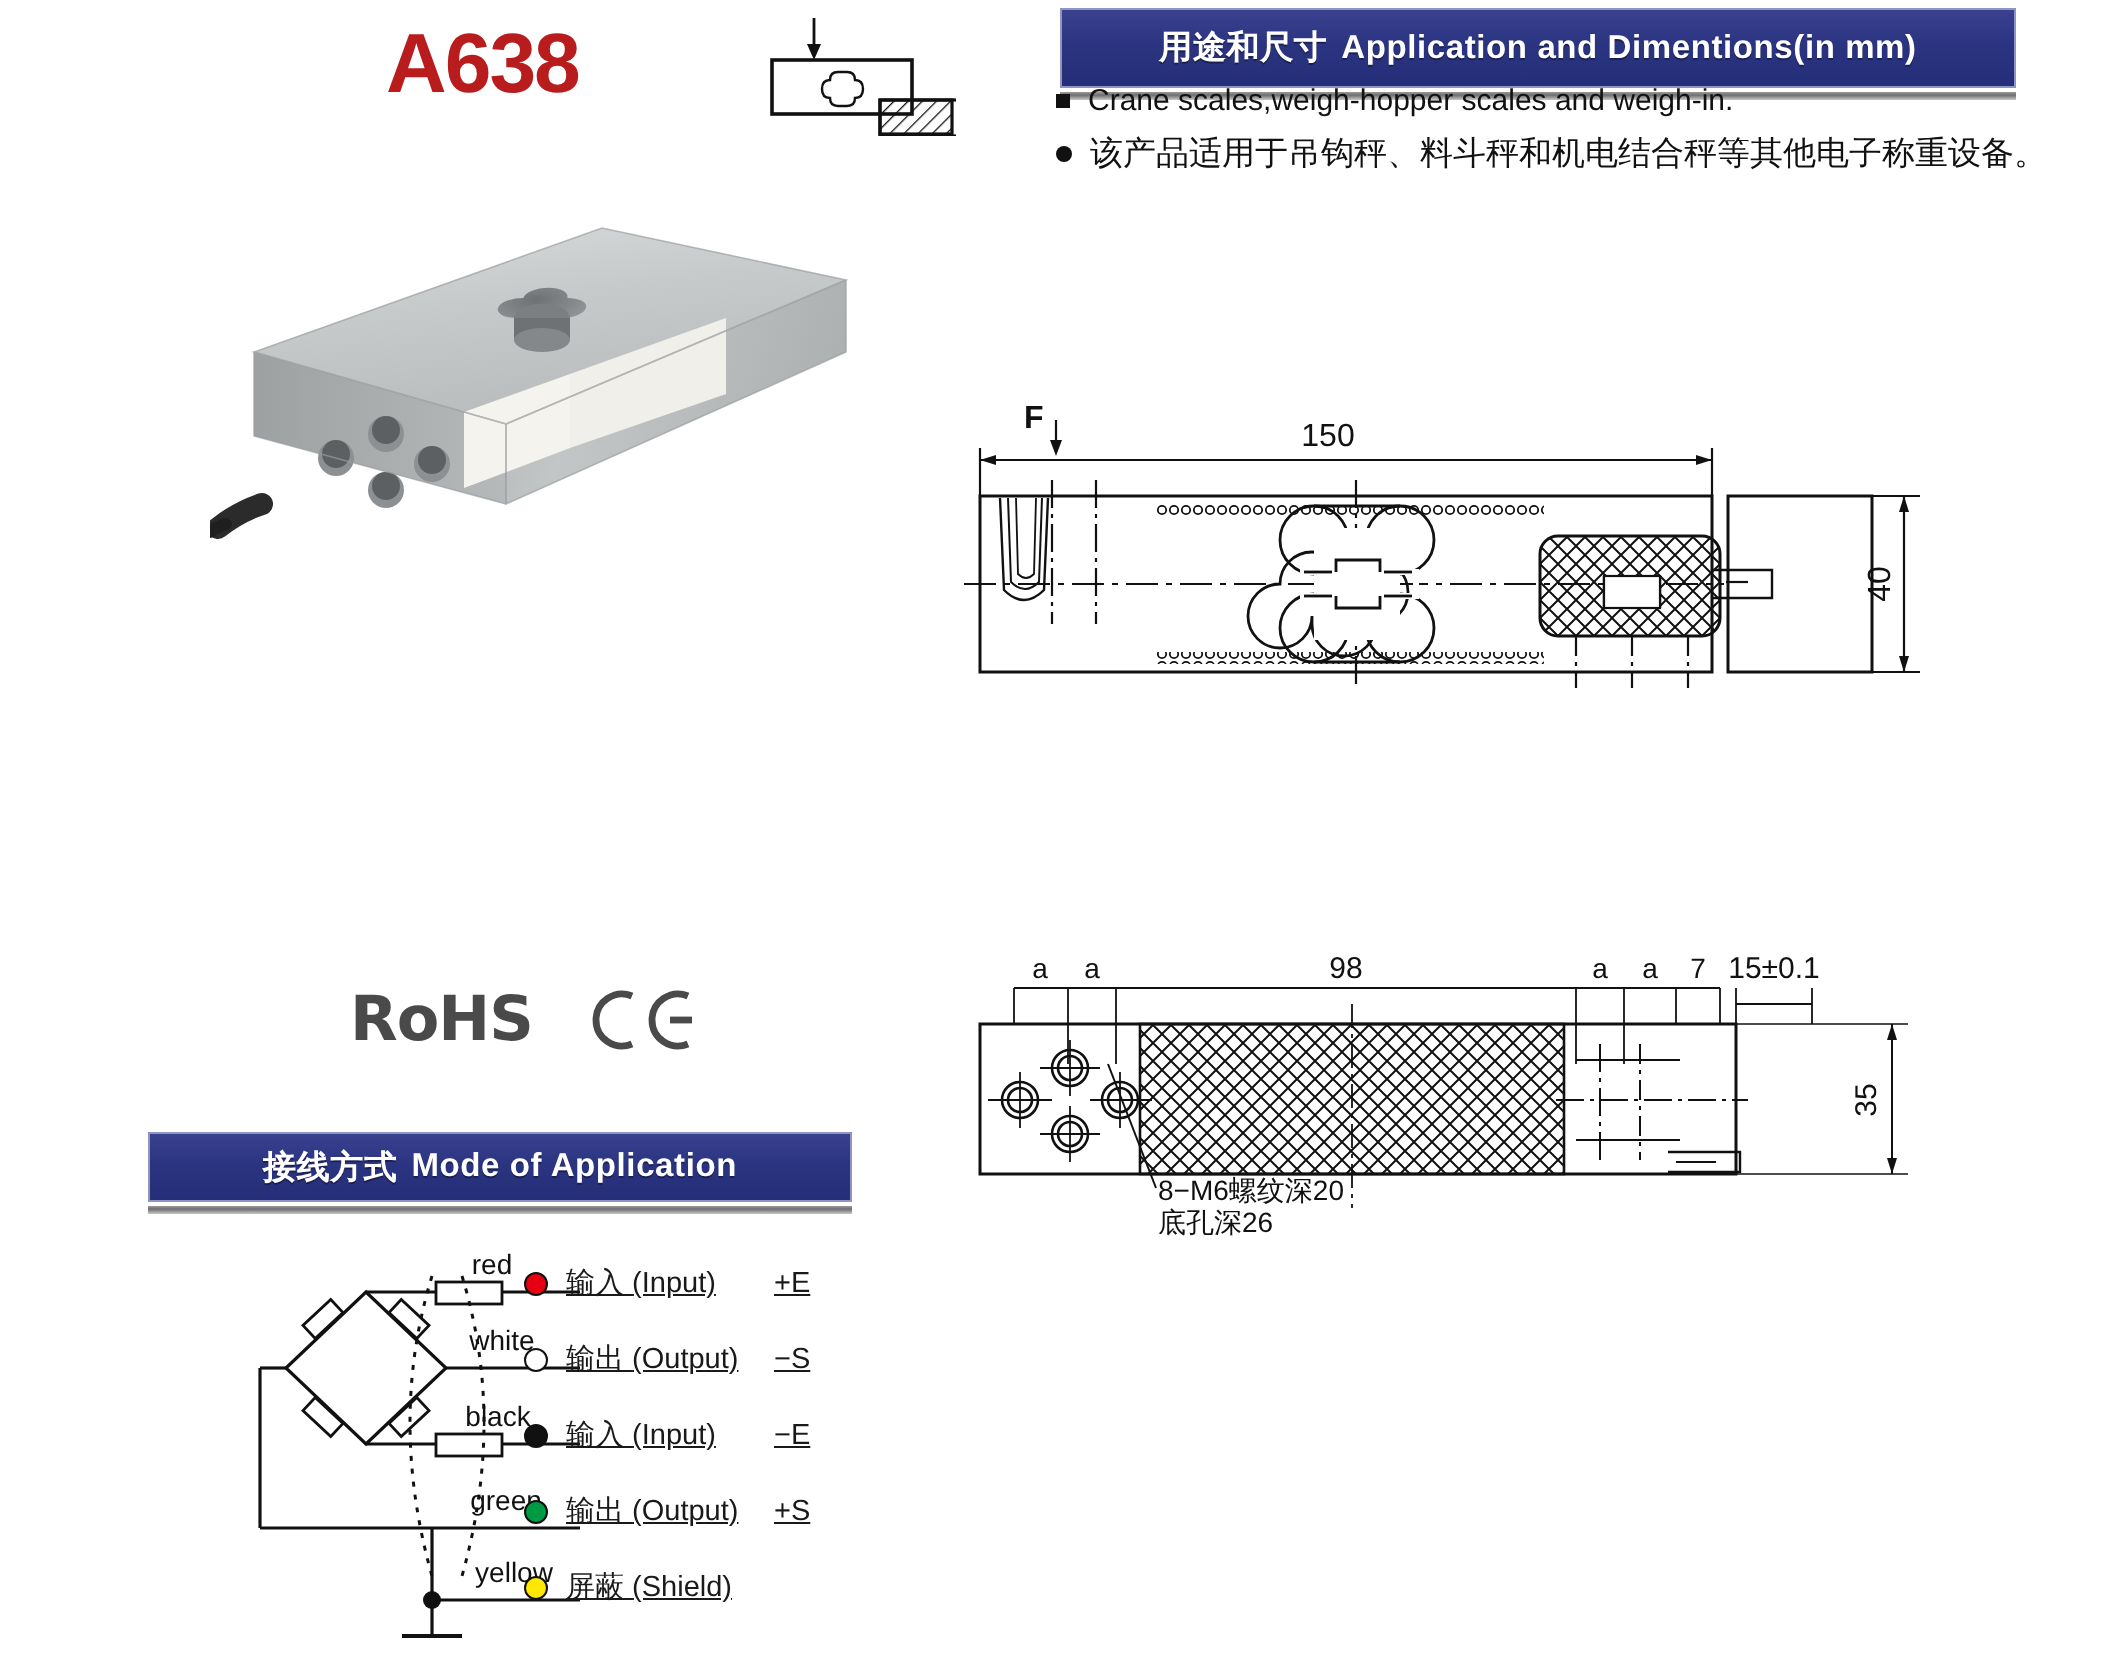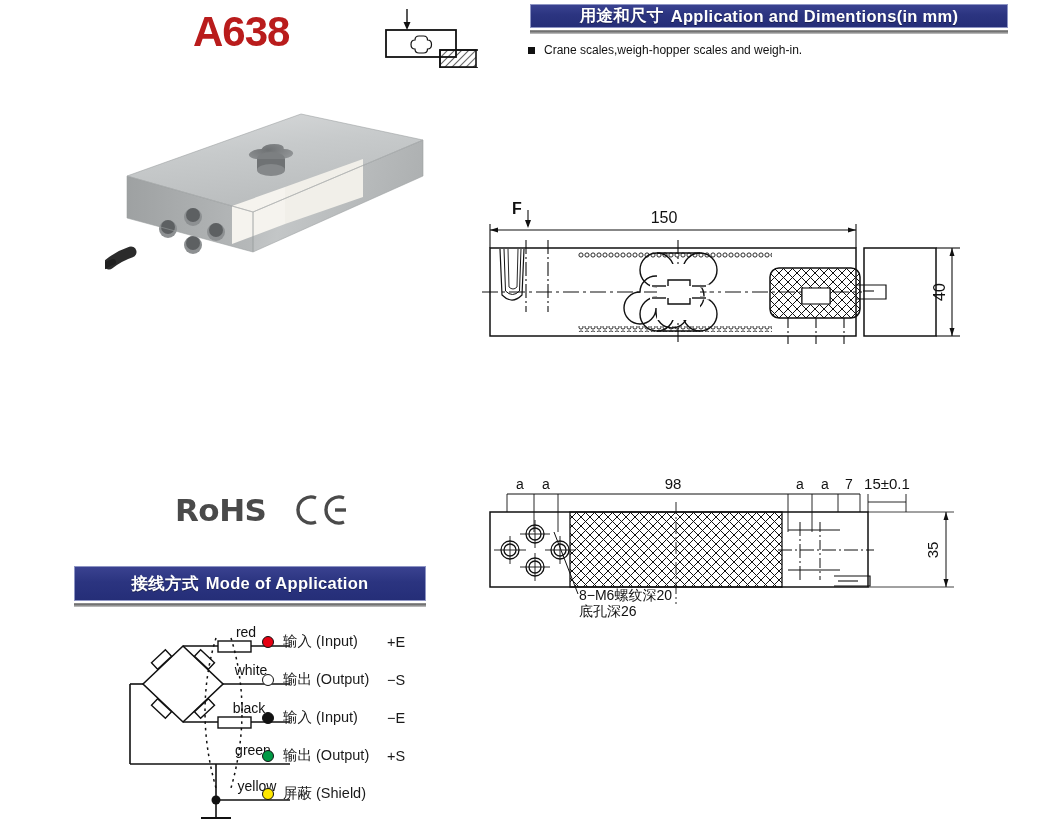--- a/index.html
+++ b/index.html
@@ -133,7 +133,7 @@
 </div>
 
 <div class="banner-wrap" style="left:530px; top:4px; width:478px;">
-  <div class="banner" style="height:24px; font-size:16.5px;">
+  <div class="banner" style="height:40px; font-size:16.5px;">
     <span>用途和尺寸</span>
     <span style="width:7px;"></span>
     <span>Application and Dimentions(in mm)</span>

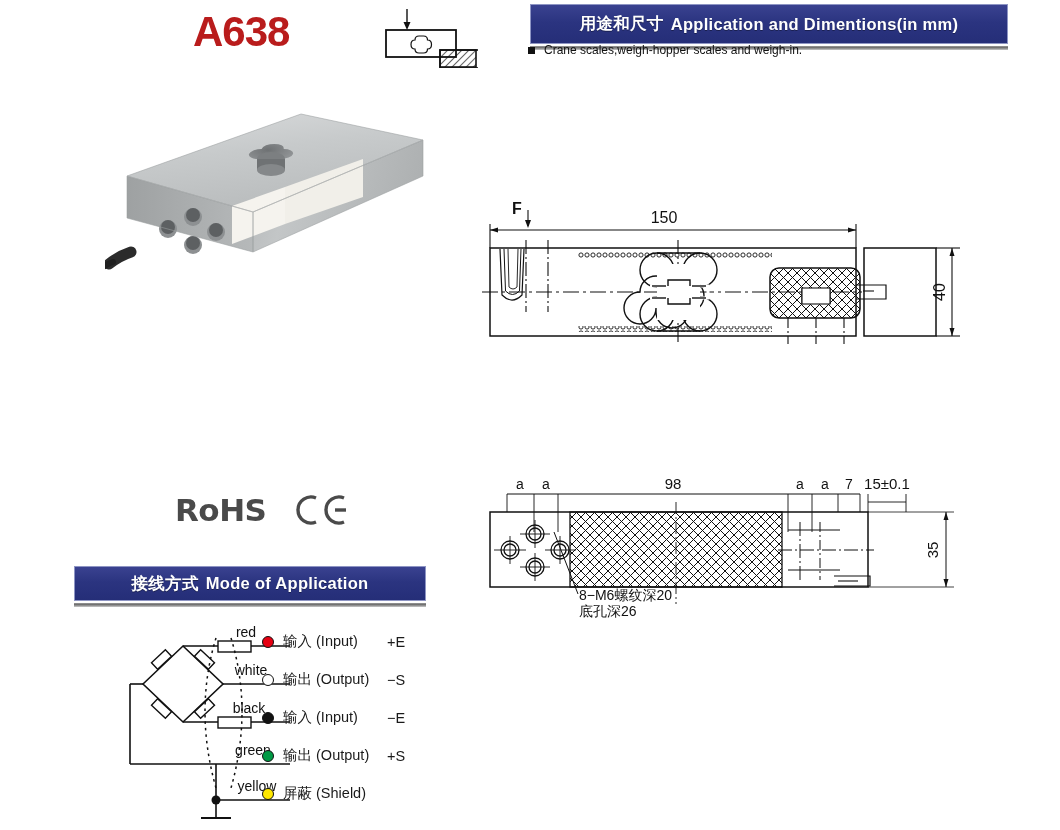--- a/index.html
+++ b/index.html
@@ -58,7 +58,7 @@
   }
   .bul.square { width: 7px; height: 7px; background: #111; margin-top: 7px; }
   .bul.round  { width: 8px; height: 8px; background: #111; border-radius: 50%; margin-top: 7px; }
-  .app-text { font-size: 12px; line-height: 21px; color: #111; }
+  .app-text { font-size: 15px; line-height: 21px; color: #111; }
   .app-text.cn { font-size: 16.5px; line-height: 22px; }
 
   

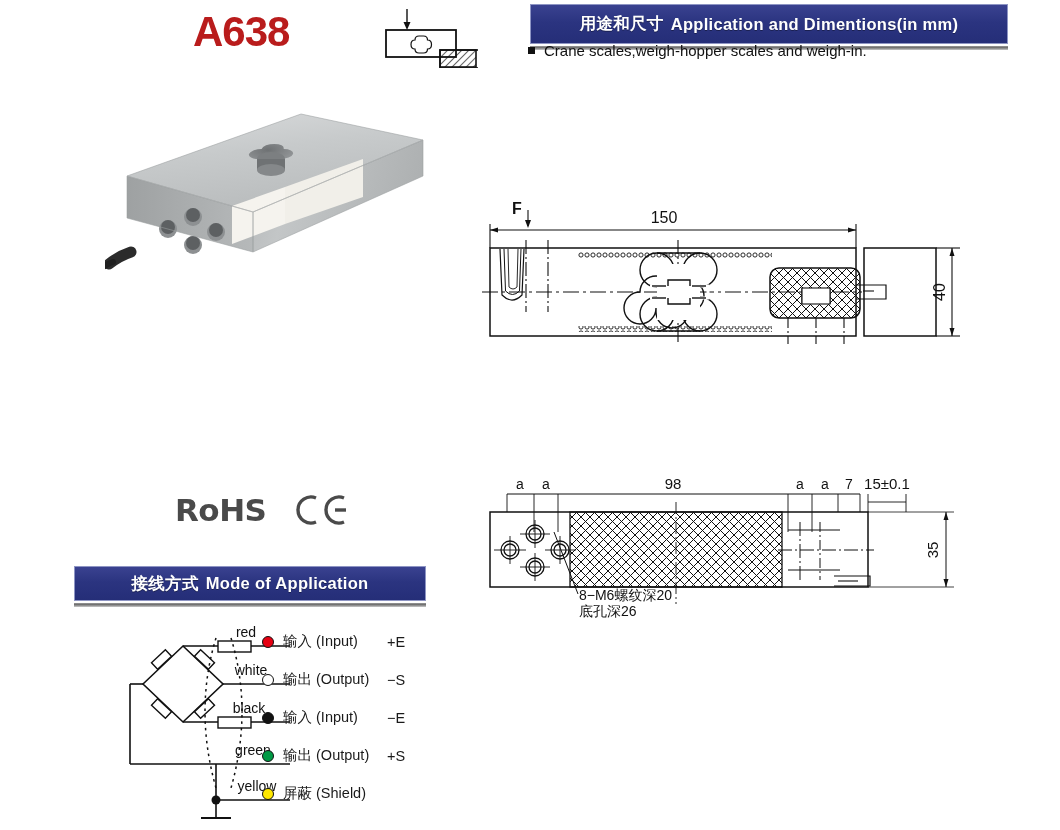--- a/index.html
+++ b/index.html
@@ -145,6 +145,10 @@
   <div class="app-item">
     <span class="bul square"></span>
     <span class="app-text">Crane scales,weigh-hopper scales and weigh-in.</span>
+  </div>
+  <div class="app-item">
+    <span class="bul round"></span>
+    <span class="app-text cn">该产品适用于吊钩秤、料斗秤和机电结合秤等其他电子称重设备。</span>
   </div>
 </div>
 

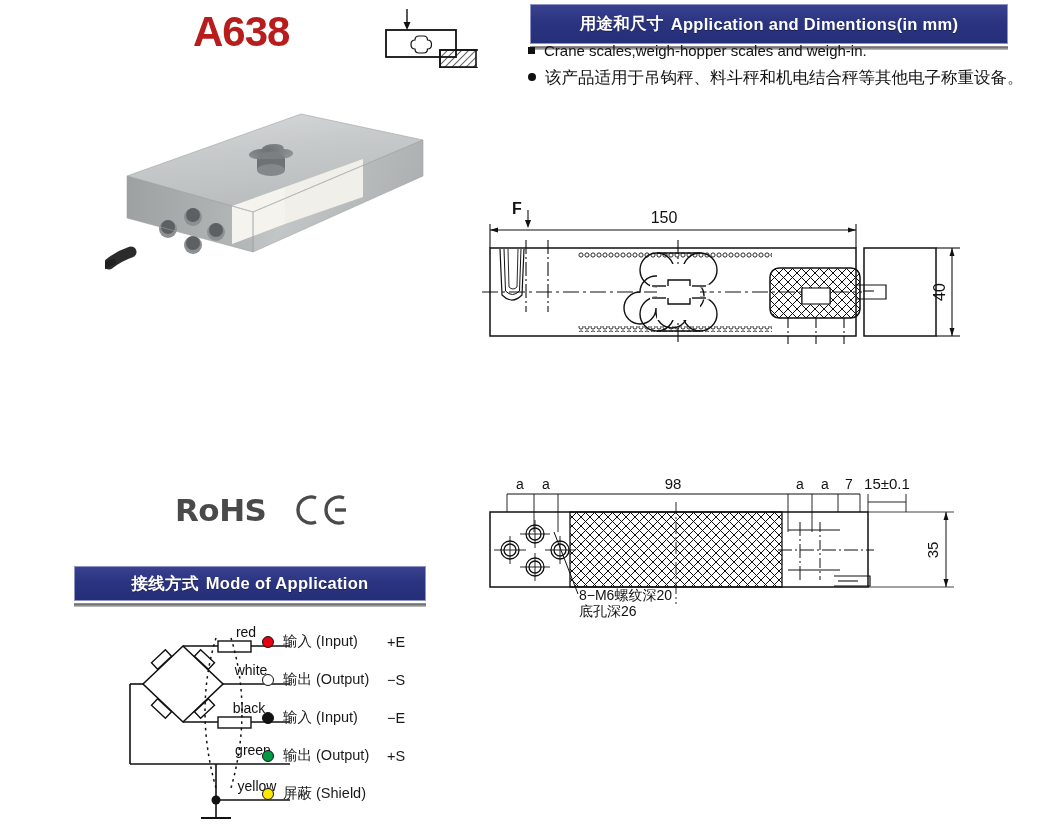--- a/index.html
+++ b/index.html
@@ -95,7 +95,7 @@
   .conn-row {
     position: absolute;
     display: flex; align-items: center;
-    font-size: 14.5px; white-space: nowrap;
+    font-size: 14.5px; white-space: nowrap; text-decoration: underline;
   }
   .conn-dot {
     width: 12px; height: 12px; border-radius: 50%;

